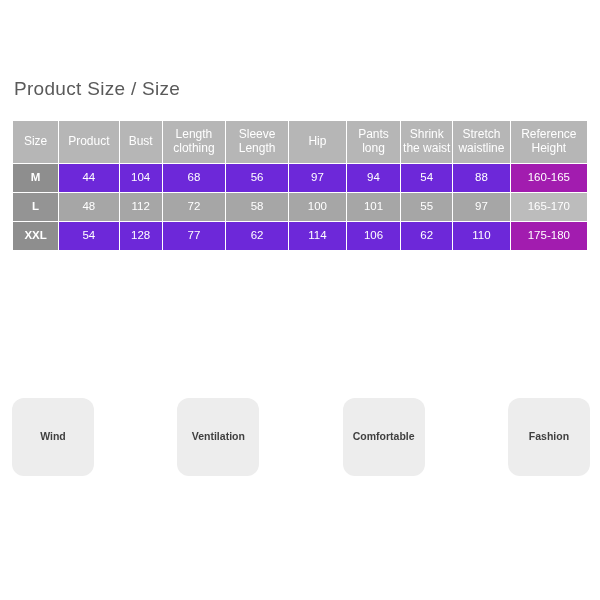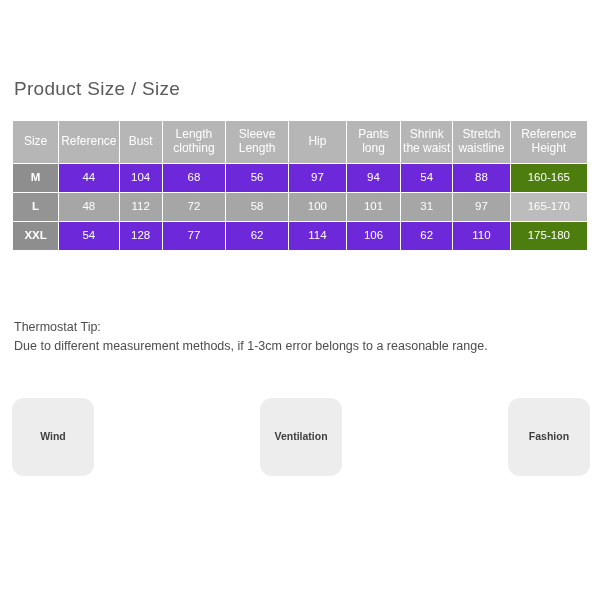--- a/index.html
+++ b/index.html
@@ -125,7 +125,7 @@
     <thead>
       <tr>
         <th style="width:8.0%">Size</th>
-        <th style="width:10.5%">Reference</th>
+        <th style="width:10.5%">Product</th>
         <th style="width:7.5%">Bust</th>
         <th style="width:11.0%">Length clothing</th>
         <th style="width:11.0%">Sleeve Length</th>

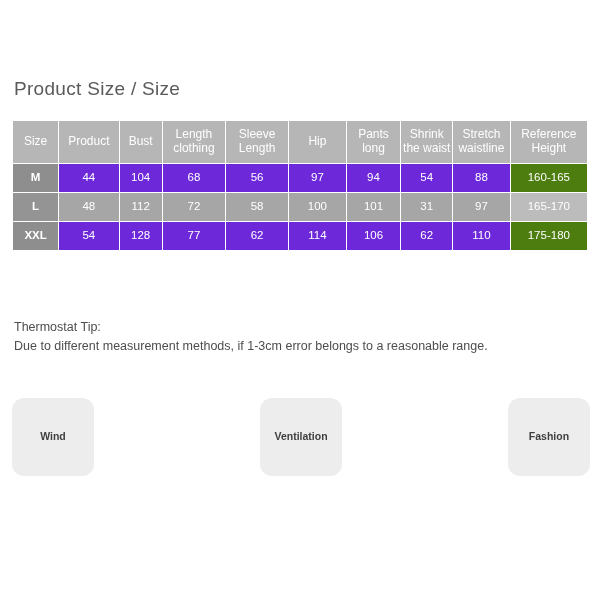--- a/index.html
+++ b/index.html
@@ -64,7 +64,7 @@
     font-size: 11.5px;
   }
   .size-table tbody tr td.col-last {
-    background: #4d7c0f;
+    background: #a21caf;
   }
   .size-table tbody tr:nth-child(even) td {
     background: #a6a6a6;

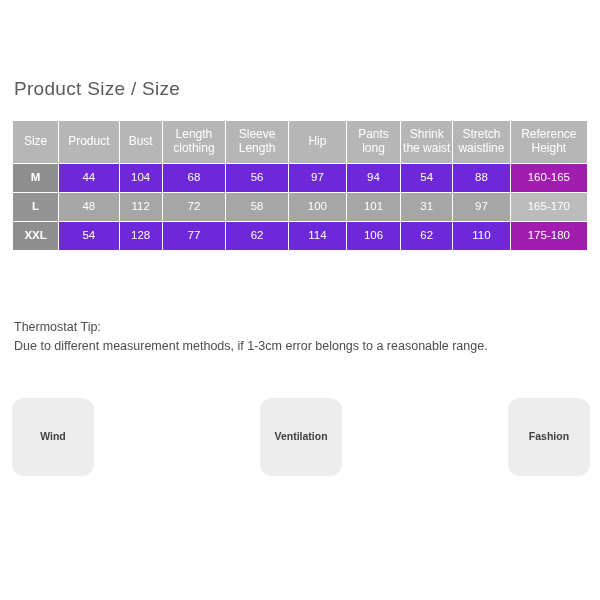--- a/index.html
+++ b/index.html
@@ -157,7 +157,7 @@
         <td>58</td>
         <td>100</td>
         <td>101</td>
-        <td>31</td>
+        <td>55</td>
         <td>97</td>
         <td class="col-last">165-170</td>
       </tr>

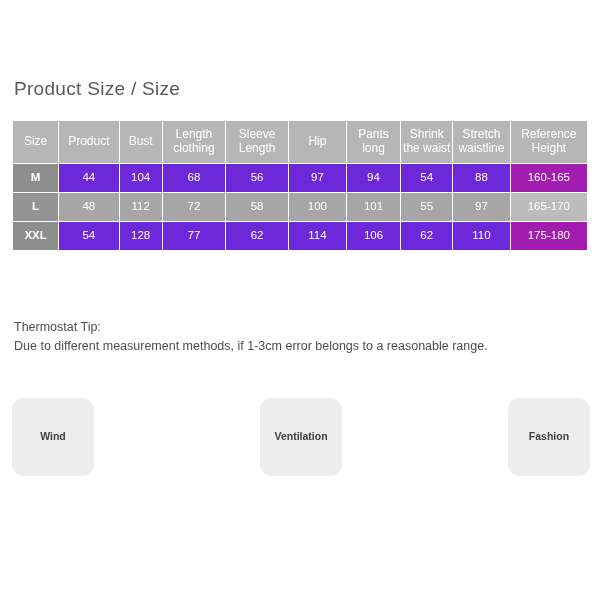--- a/index.html
+++ b/index.html
@@ -176,10 +176,6 @@
     </tbody>
   </table>
 
-  <div class="note">
-    <div>Thermostat Tip:</div>
-    <div>Due to different measurement methods, if 1-3cm error belongs to a reasonable range.</div>
-  </div>
 
   <div class="features">
     <div class="feature">

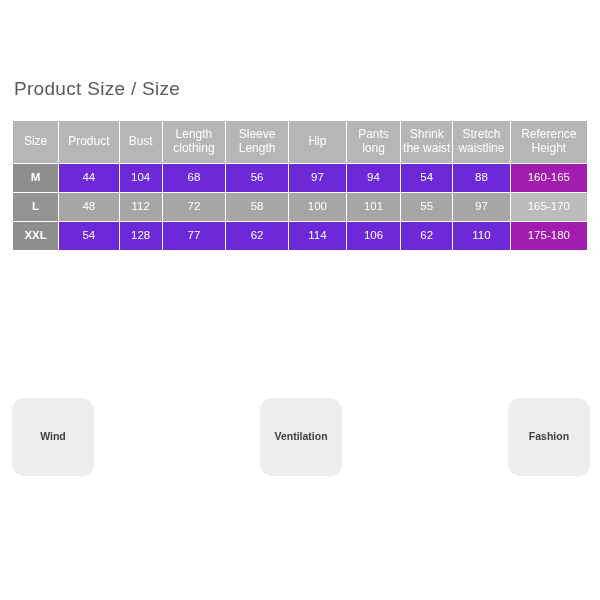--- a/index.html
+++ b/index.html
@@ -185,6 +185,9 @@
       <span>Ventilation</span>
     </div>
     <div class="feature">
+      <span>Comfortable</span>
+    </div>
+    <div class="feature">
       <span>Fashion</span>
     </div>
   </div>

